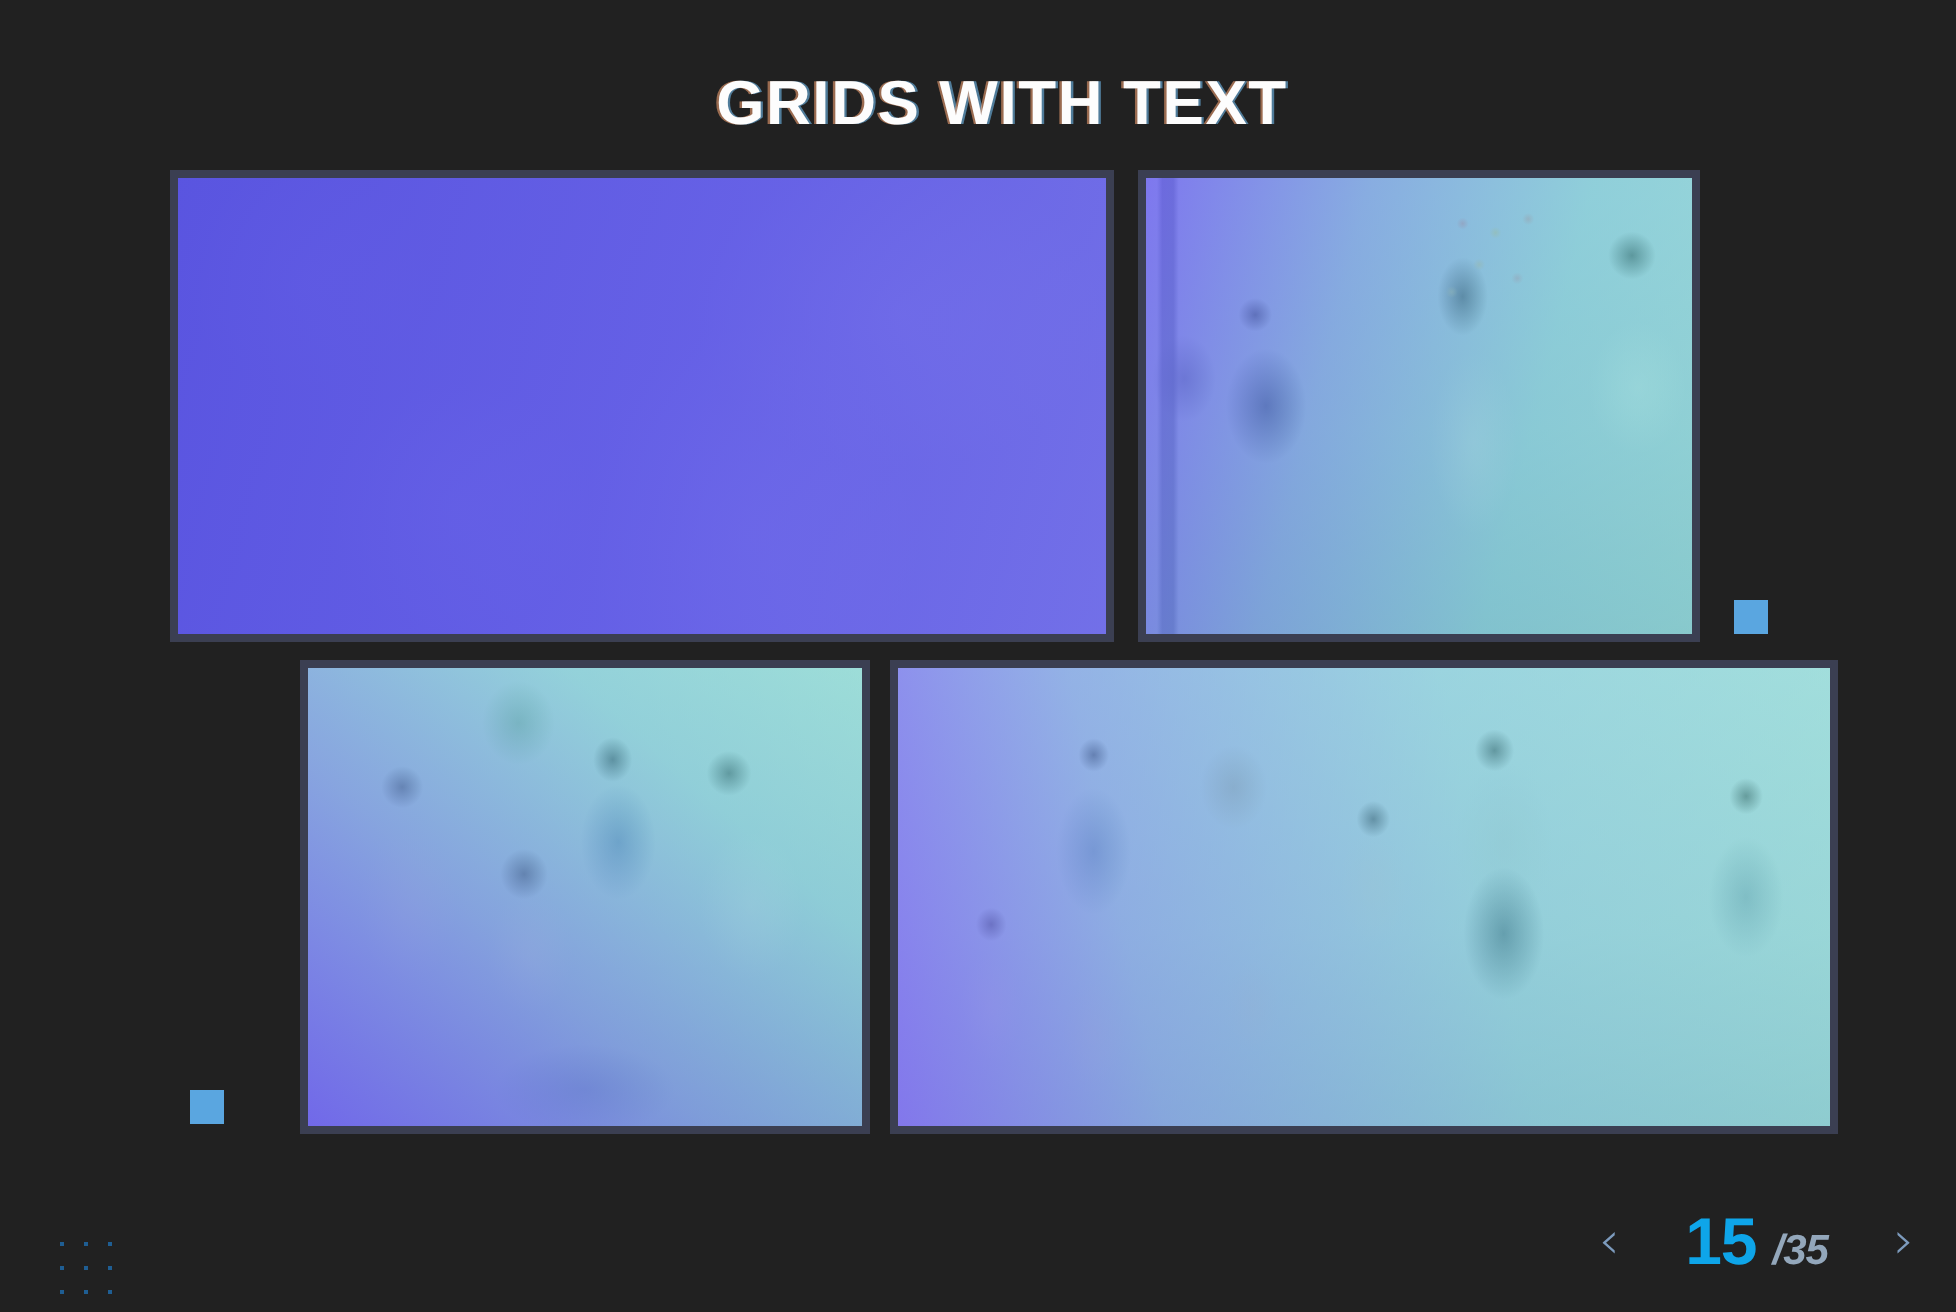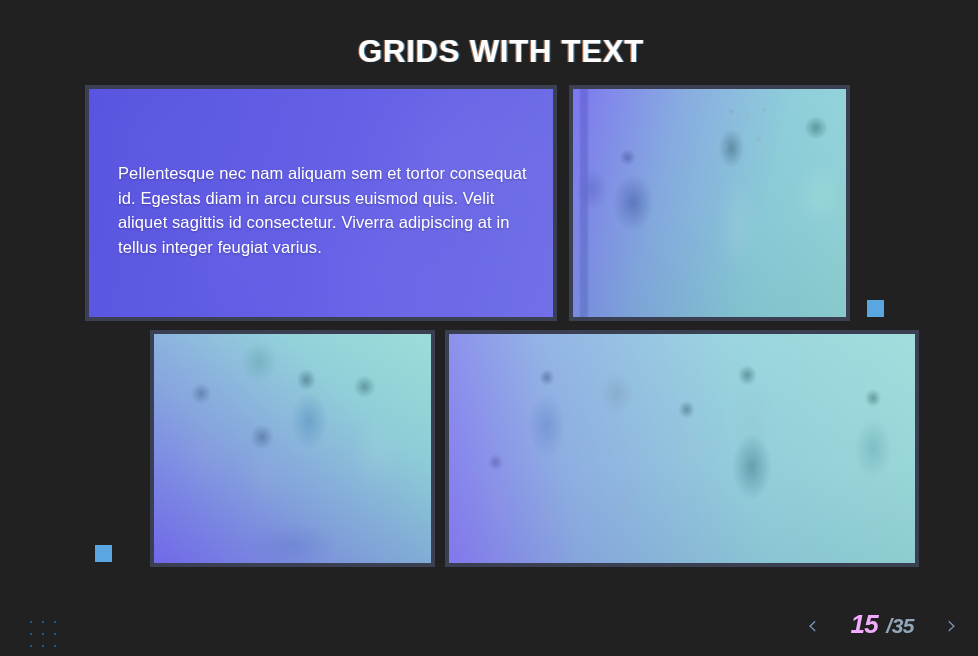--- a/index.html
+++ b/index.html
@@ -218,7 +218,6 @@
 <div class="panel" id="panel-1">
   <div class="photo"></div>
   <div class="tint"></div>
-  <div class="panel-text">Pellentesque nec nam aliquam sem et tortor consequat id. Egestas diam in arcu cursus euismod quis. Velit aliquet sagittis id consectetur. Viverra adipiscing at in tellus integer feugiat varius.</div>
 </div>
 
 <div class="panel" id="panel-2">

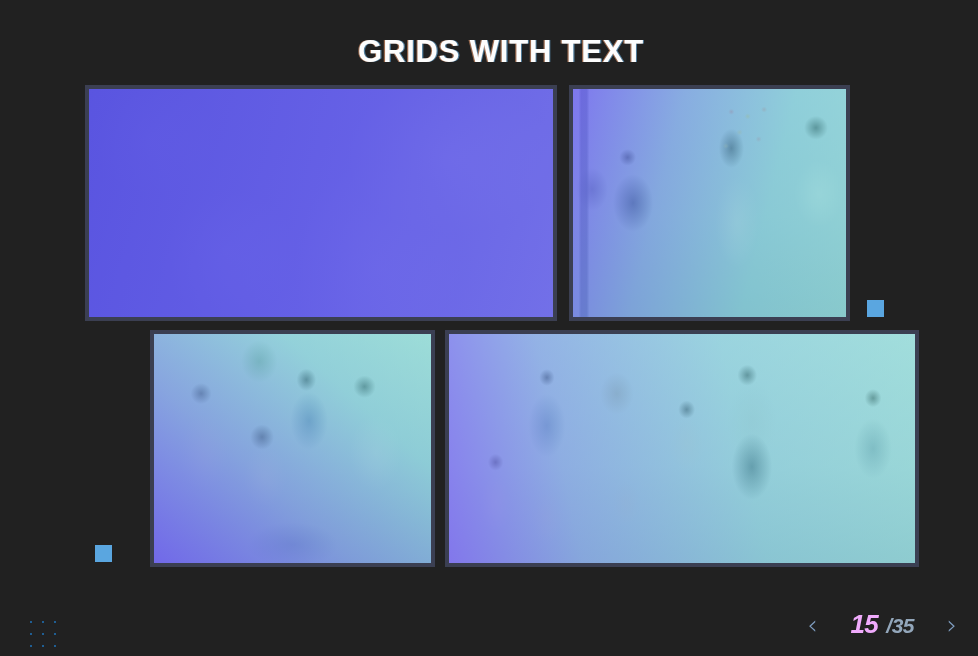--- a/index.html
+++ b/index.html
@@ -198,10 +198,9 @@
     letter-spacing: -0.5px;
   }
   .page-current {
-    color: #f0abfc;
-    font-size: 26px;
+    color: #0ea5e9;
+    font-size: 33px;
     font-weight: bold;
-    font-style: italic;
   }
   .page-total {
     color: #93a7bb;

